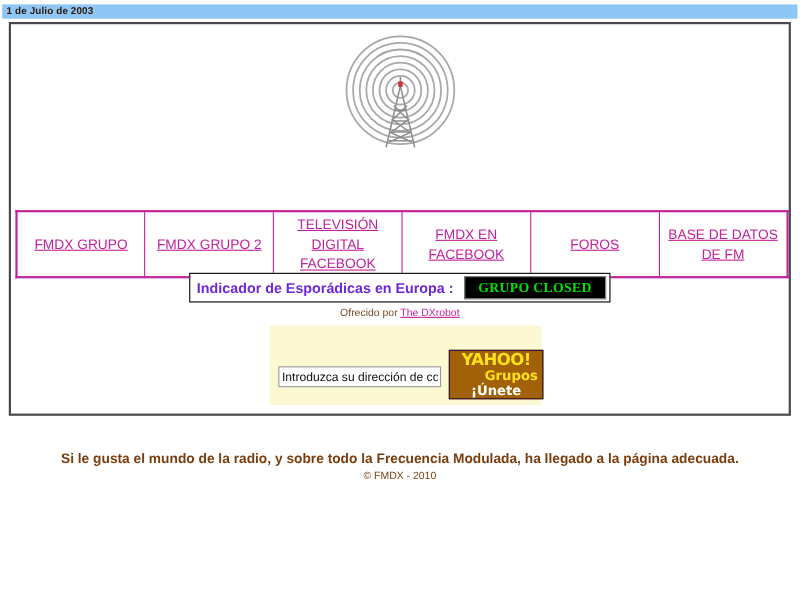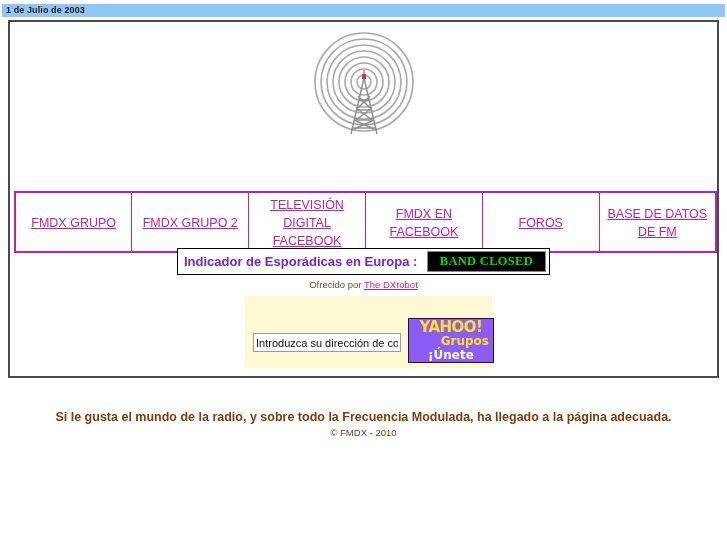--- a/index.html
+++ b/index.html
@@ -329,7 +329,7 @@
   <div class="band-row">
     <div class="band-box">
       <span class="band-label">Indicador de Esporádicas en Europa :</span>
-      <span class="band-status">BAND CLOSED</span>
+      <span class="band-status">GRUPO CLOSED</span>
     </div>
     <div class="offered-by">
       <span>Ofrecido por</span>

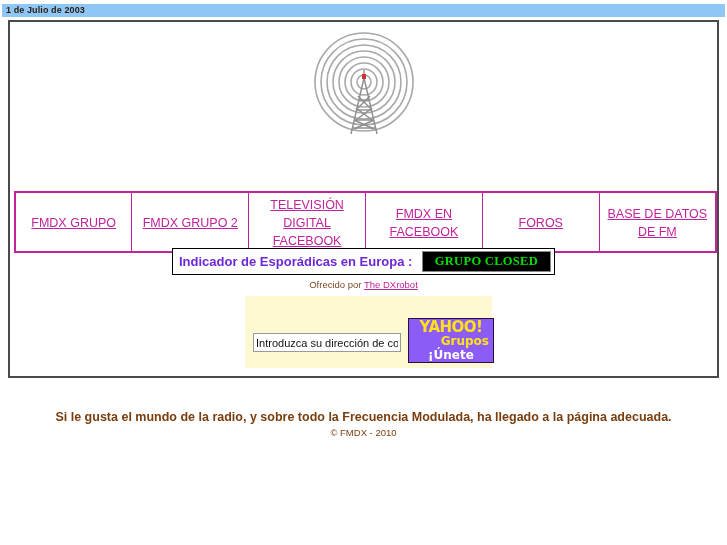--- a/index.html
+++ b/index.html
@@ -196,7 +196,7 @@
     top: -10px;
     width: 86px;
     height: 45px;
-    background: #8b5cf6;
+    background: #a16207;
     border: 1px solid #2c0f38;
     box-sizing: border-box;
     cursor: pointer;

